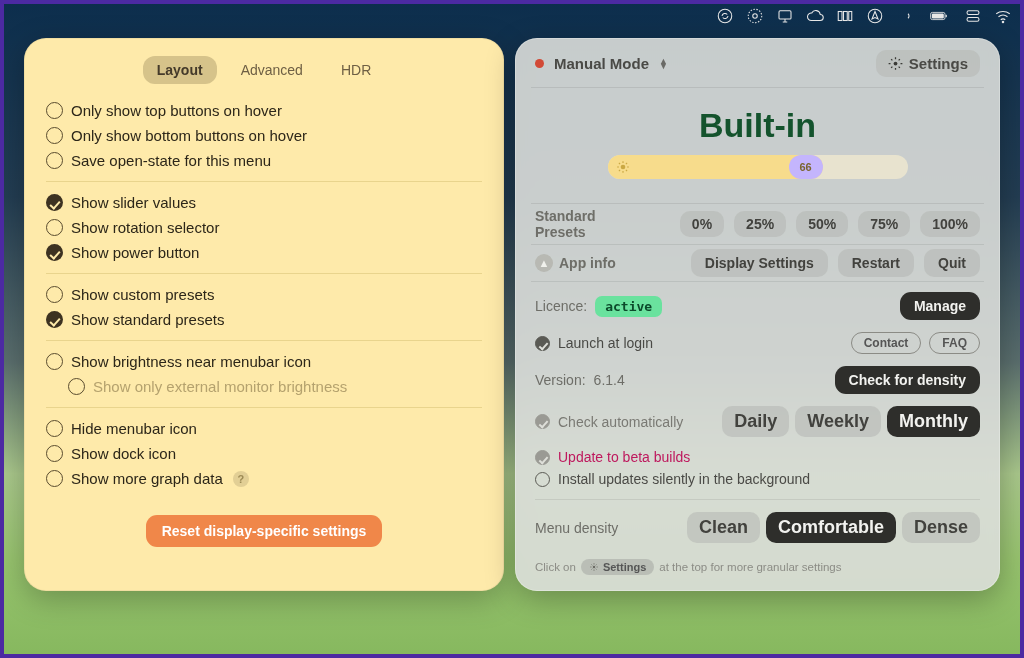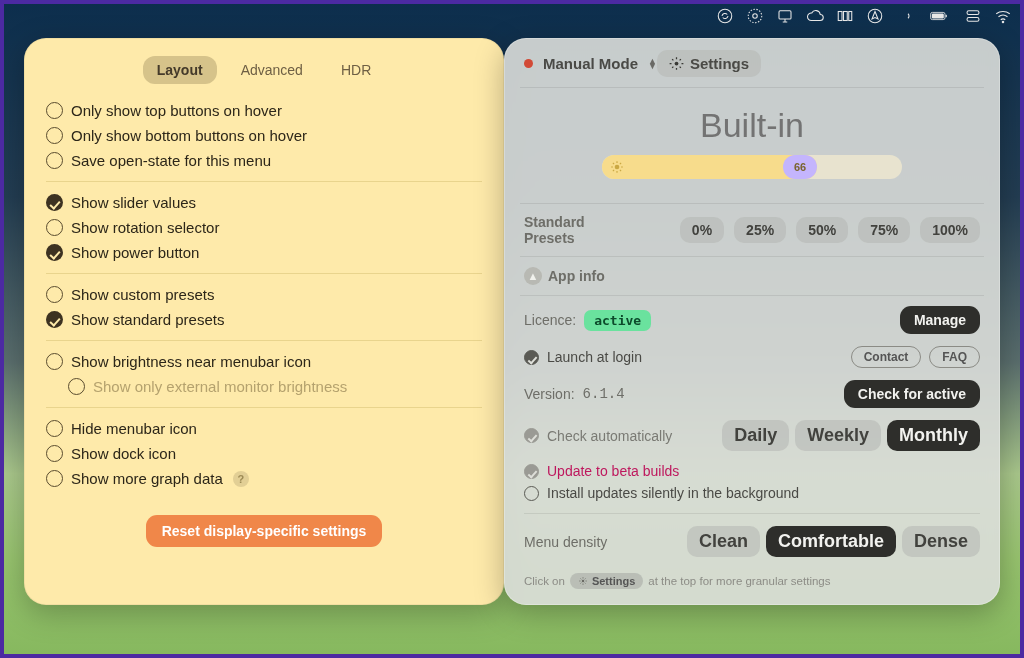--- a/index.html
+++ b/index.html
@@ -23,7 +23,7 @@
 .menubar svg { width:18px; height:18px; stroke:#e8e8e8; stroke-width:1.4; fill:none; }
 
 
-.panels { position:absolute; top:34px; left:20px; right:20px; display:flex; gap:0; }
+.panels { position:absolute; top:34px; left:20px; right:20px; display:flex; gap:11px; }
 .panel { border-radius:22px; padding:18px 22px 22px 22px; }
 
 

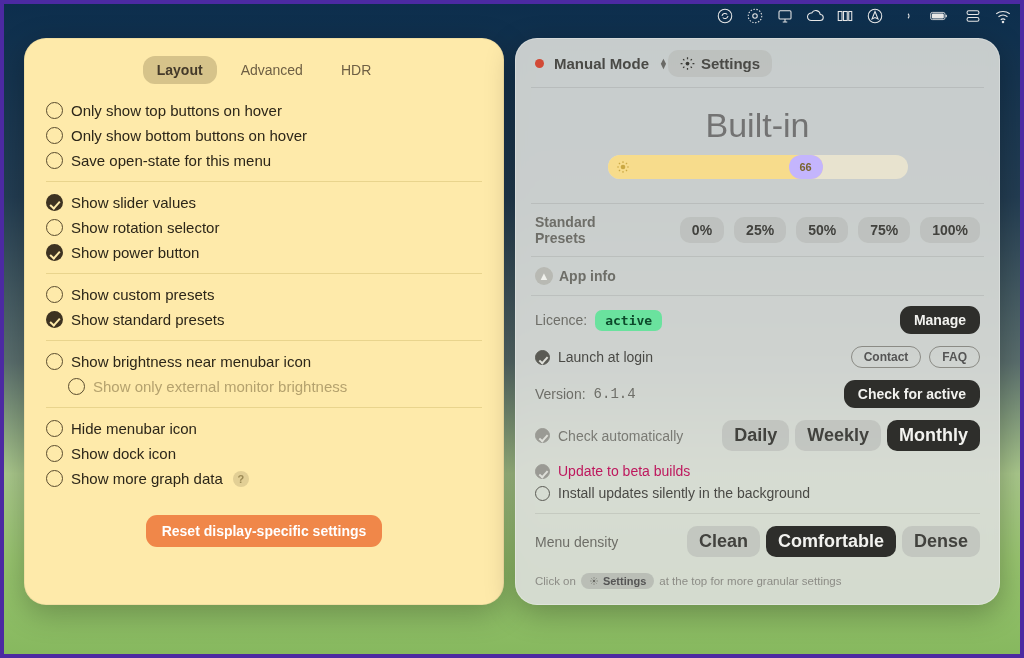--- a/index.html
+++ b/index.html
@@ -65,7 +65,7 @@
   padding:12px 16px 16px 16px;
   color:#4a4a46;
 }
-.r-top { display:flex; align-items:center; padding:0 4px 10px 4px; border-bottom:1px solid rgba(0,0,0,.08);}
+.r-top { display:flex; align-items:center; justify-content:space-between; padding:0 4px 10px 4px; border-bottom:1px solid rgba(0,0,0,.08);}
 .mode { display:flex; align-items:center; gap:10px; font-weight:700; font-size:15px; }
 .mode .dot{width:9px;height:9px;border-radius:50%;background:#d24a36;}
 .mode .updown{display:flex;flex-direction:column;line-height:5px;font-size:9px;color:#6a6a66;}

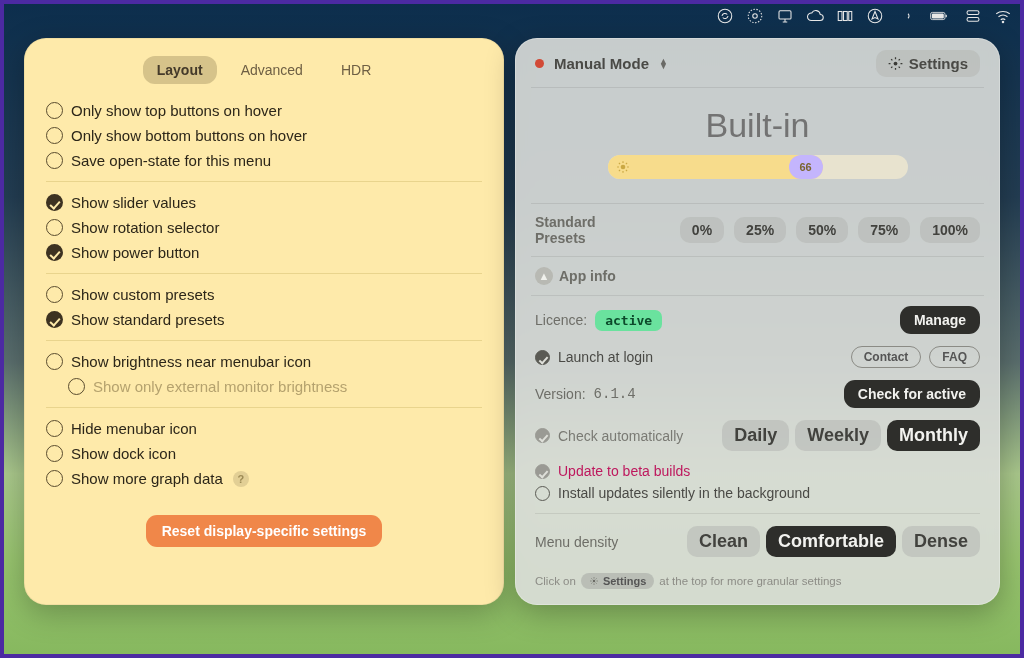--- a/index.html
+++ b/index.html
@@ -72,7 +72,7 @@
 .settings-btn { display:flex; align-items:center; gap:6px; font-weight:700; font-size:15px; padding:5px 12px; border-radius:10px; background:rgba(180,182,178,.5);}
 .settings-btn .gear{width:15px;height:15px;}
 
-.built-in { text-align:center; font-weight:400; font-size:34px; color:#737373; margin:18px 0 10px;}
+.built-in { text-align:center; font-weight:700; font-size:34px; color:#14532d; margin:18px 0 10px;}
 .slider { position:relative; height:24px; width:300px; margin:0 auto 24px; border-radius:12px; background:#e8e3cf; }
 .slider .fill{position:absolute;left:0;top:0;bottom:0;border-radius:12px;background:#f7dc8c;}
 .slider .sun{position:absolute;left:8px;top:50%;transform:translateY(-50%);width:14px;height:14px;}

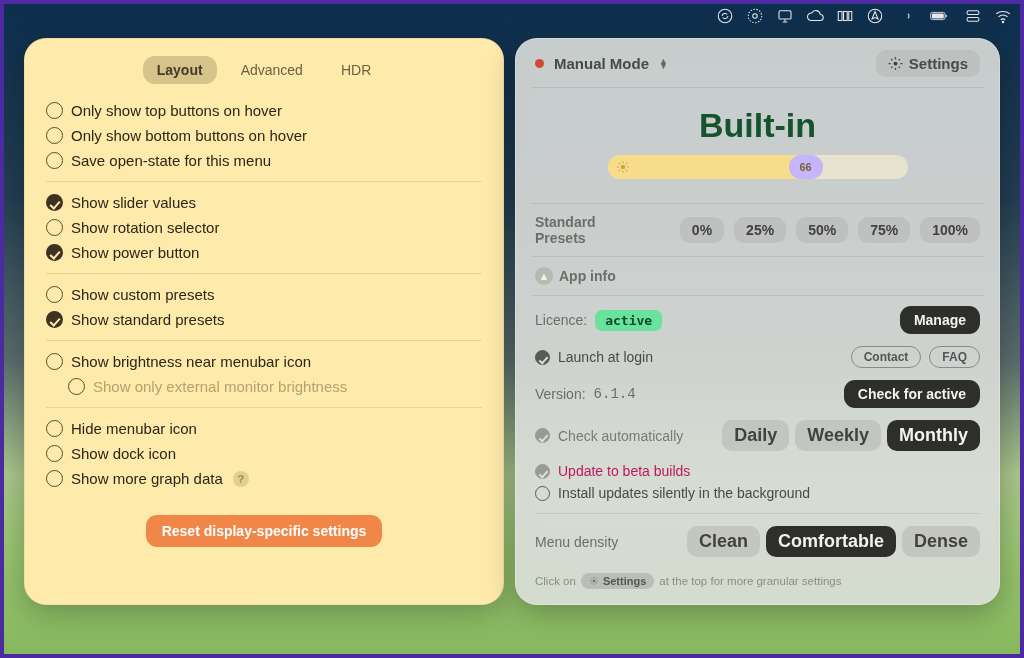--- a/index.html
+++ b/index.html
@@ -78,7 +78,7 @@
 .slider .sun{position:absolute;left:8px;top:50%;transform:translateY(-50%);width:14px;height:14px;}
 .slider .knob{position:absolute;top:0;bottom:0;width:34px;border-radius:12px;background:#c4b5fd;display:flex;align-items:center;justify-content:center;font-size:11px;font-weight:700;color:#7a6530;}
 
-.row { display:flex; align-items:center; justify-content:space-between; padding:10px 4px; border-top:1px solid rgba(0,0,0,.08); }
+.row { display:flex; align-items:center; justify-content:space-between; padding:4px 4px; border-top:1px solid rgba(0,0,0,.08); }
 .row:first-of-type{border-top:none;}
 .lbl { font-weight:700; font-size:14px; color:#6e6e68; }
 .lbl.two { line-height:16px; }

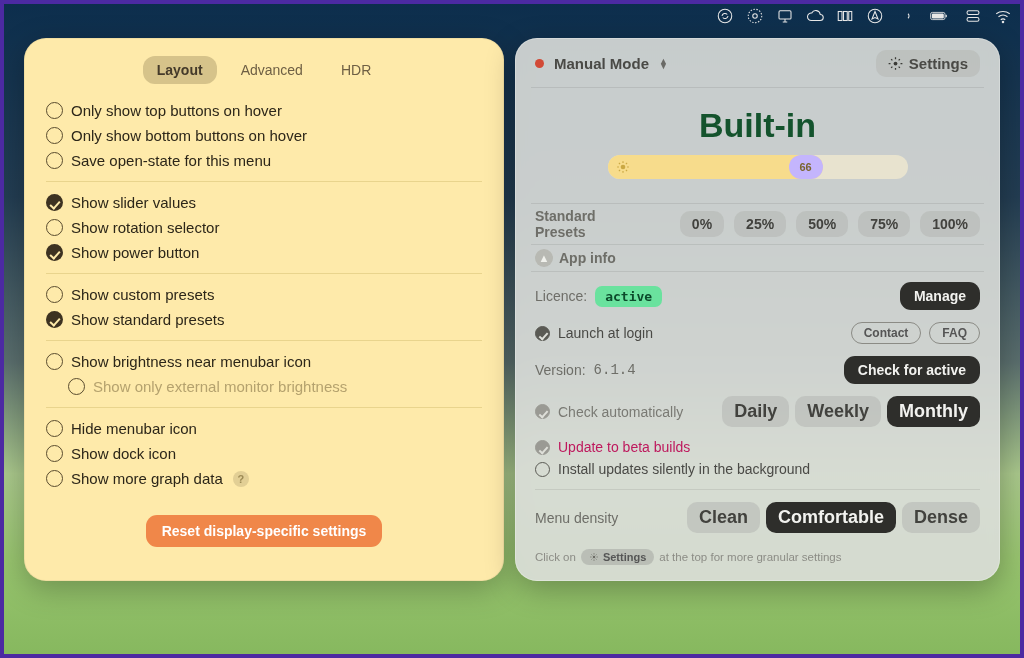--- a/index.html
+++ b/index.html
@@ -306,6 +306,11 @@
         <span class="arrow">▲</span>
         <span>App info</span>
       </div>
+      <div class="chips">
+        <span class="chip big">Display Settings</span>
+        <span class="chip big">Restart</span>
+        <span class="chip big">Quit</span>
+      </div>
     </div>
 
     <div class="info-block">

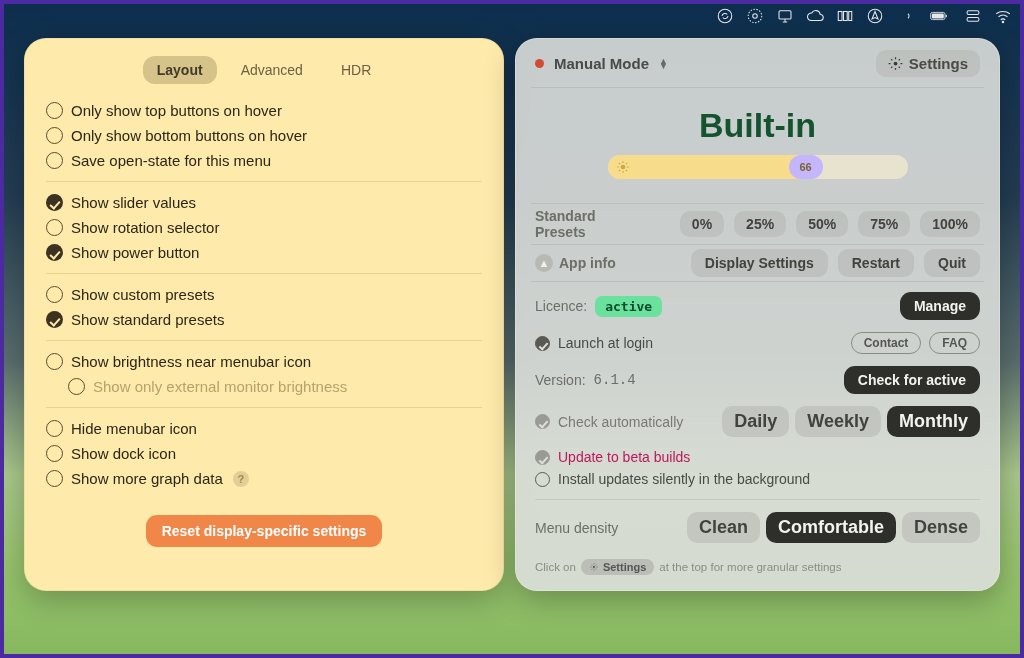--- a/index.html
+++ b/index.html
@@ -99,7 +99,7 @@
 .pill { padding:3px 12px; border-radius:11px; border:1px solid #8b8b85; font-size:12px; font-weight:600; color:#555;}
 .badge-active { padding:3px 10px; border-radius:7px; background:#6ae29e; font-family:ui-monospace,Menlo,monospace; font-weight:700; color:#0c4a2b; font-size:13px;}
 .btn-dark { padding:6px 14px; border-radius:11px; background:#2e2e2b; color:#f2f2ef; font-weight:700; font-size:14px; }
-.mono { font-family:Liberation Mono, monospace; color:#6e6e68; }
+.mono { font-family:Liberation Sans, sans-serif; color:#6e6e68; }
 .seg { display:flex; gap:6px; }
 .seg .s { padding:5px 12px; border-radius:10px; background:rgba(180,182,178,.55); font-weight:700; font-size:18px; color:#42423e;}
 .seg .s.active { background:#2e2e2b; color:#f2f2ef; }

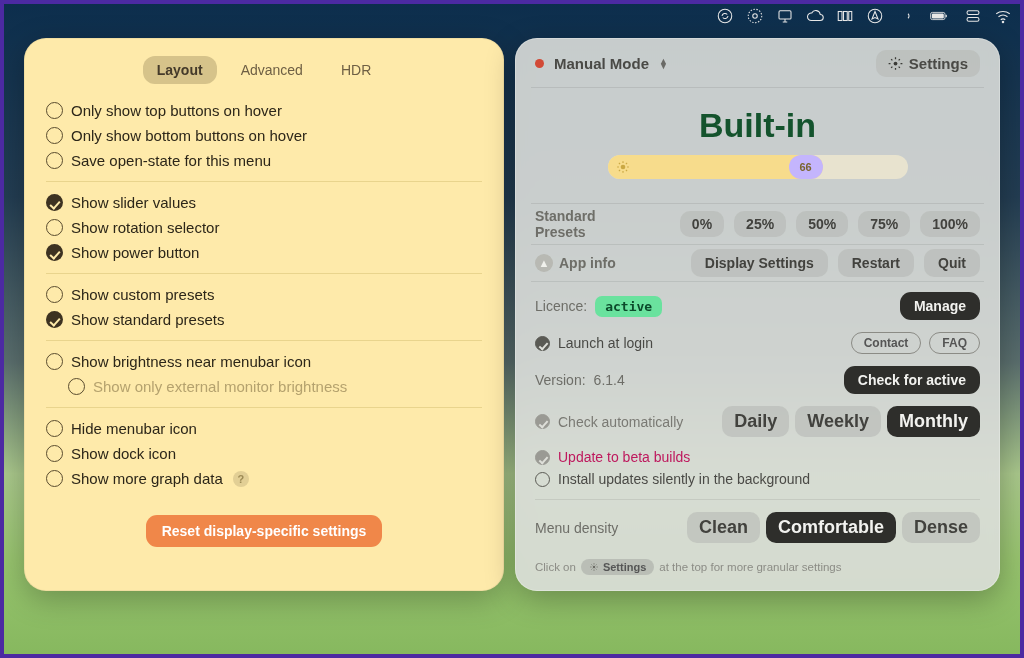--- a/index.html
+++ b/index.html
@@ -339,7 +339,7 @@
           <span style="color:#6e6e68">Version:</span>
           <span class="mono">6.1.4</span>
         </div>
-        <span class="btn-dark">Check for active</span>
+        <span class="btn-dark">Check for density</span>
       </div>
 
       <div class="line">

